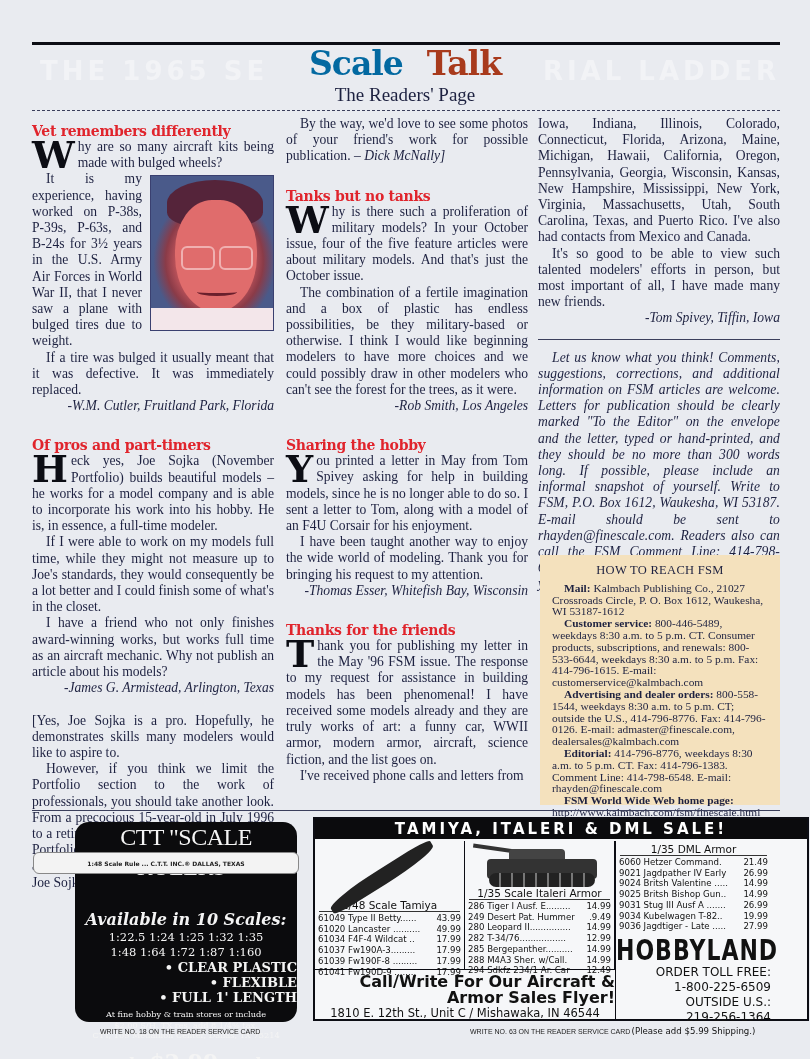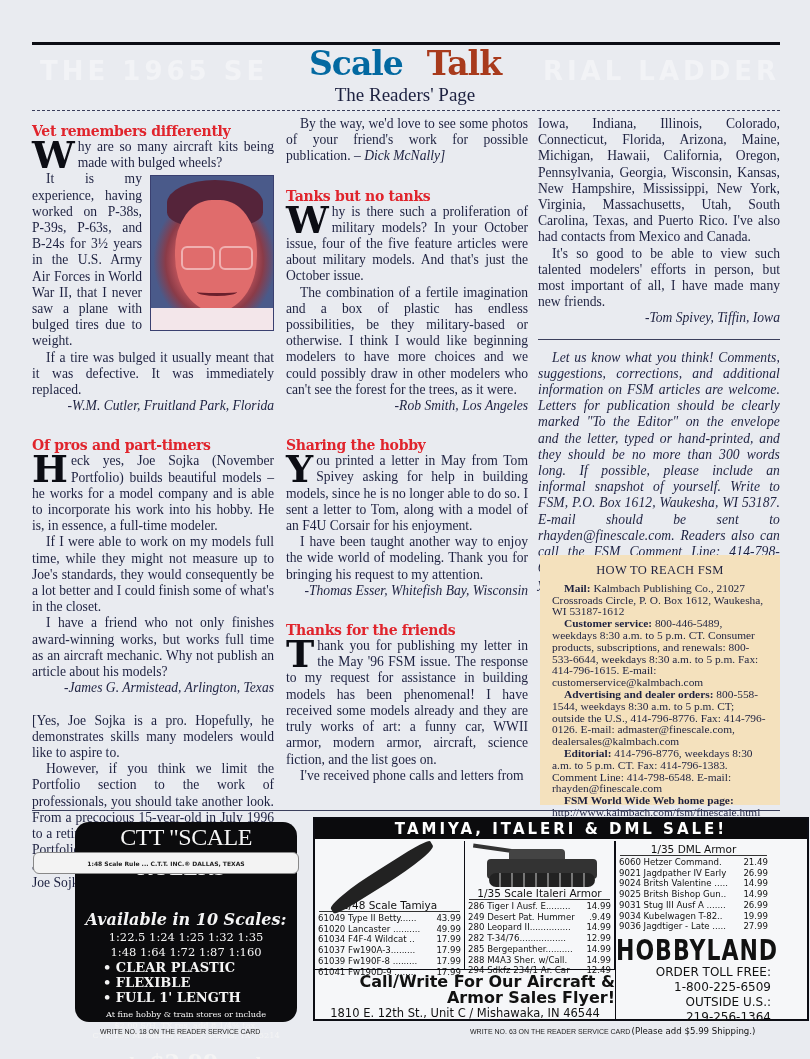--- a/index.html
+++ b/index.html
@@ -83,7 +83,7 @@
   }
   .ctt .avail { font-style: italic; font-size: 16px; margin-top: 28px; line-height: 20px; font-weight: bold; }
   .ctt .scales { font-size: 11.5px; line-height: 15px; font-weight: normal; }
-  .ctt .bul { text-align: left; padding-left: 28px; font-size: 13px; line-height: 15px; font-weight: bold; }
+  .ctt .bul { text-align: right; padding-left: 28px; font-size: 13px; line-height: 15px; font-weight: bold; }
   .ctt .small { font-size: 8.2px; line-height: 10.5px; margin-top: 4px; }
   .ctt .price { font-size: 16px; margin-top: 8px; }
   .ctt .price .big { font-size: 22px; font-weight: bold; margin: 0 6px; }

